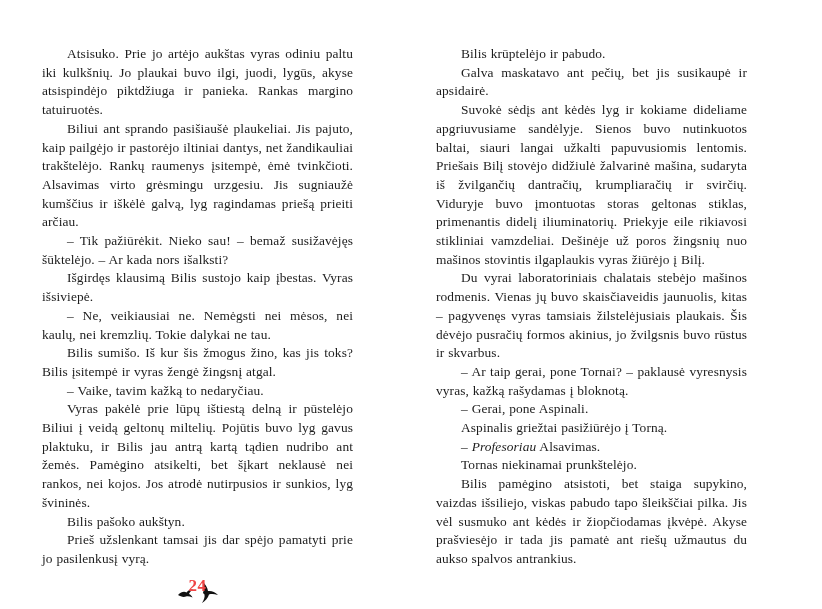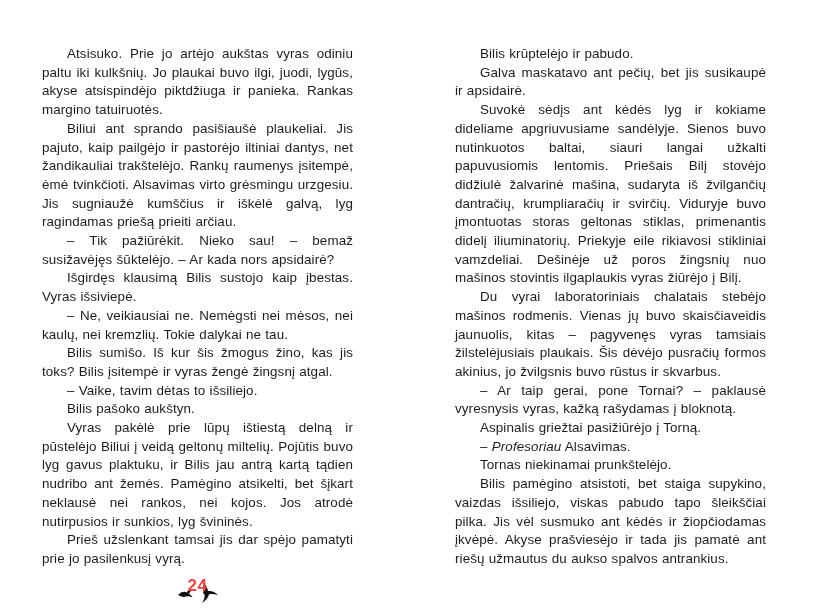--- a/index.html
+++ b/index.html
@@ -12,7 +12,7 @@
     width: 822px;
     height: 609px;
     background: #ffffff;
-    font-family: Liberation Sans, sans-serif;
+    font-family: Liberation Serif, serif;
     color: #1c1c1c;
     overflow: hidden;
   }

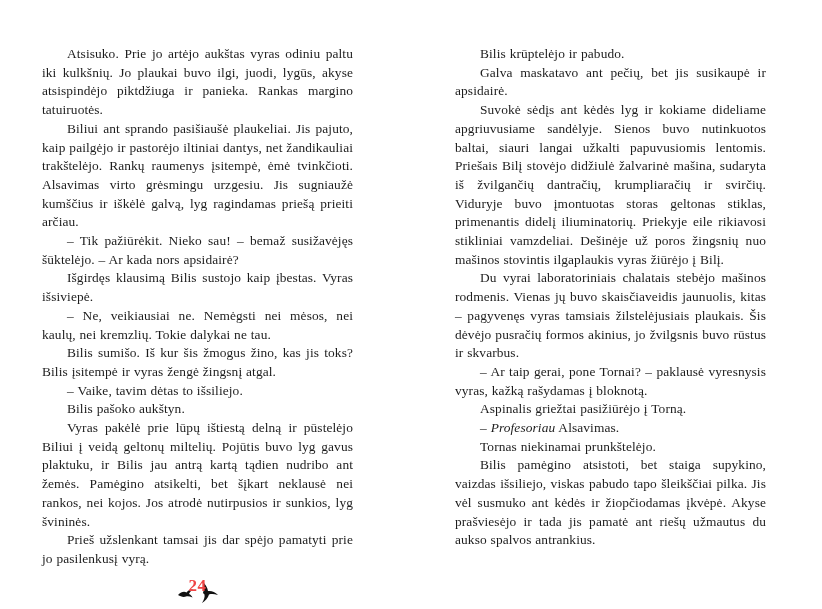--- a/index.html
+++ b/index.html
@@ -22,7 +22,7 @@
     width: 311px;
   }
   .column.left  { left: 42px; }
-  .column.right { left: 455px; }
+  .column.right { left: 436px; }
   .page-text p {
     margin: 0;
     padding: 0;

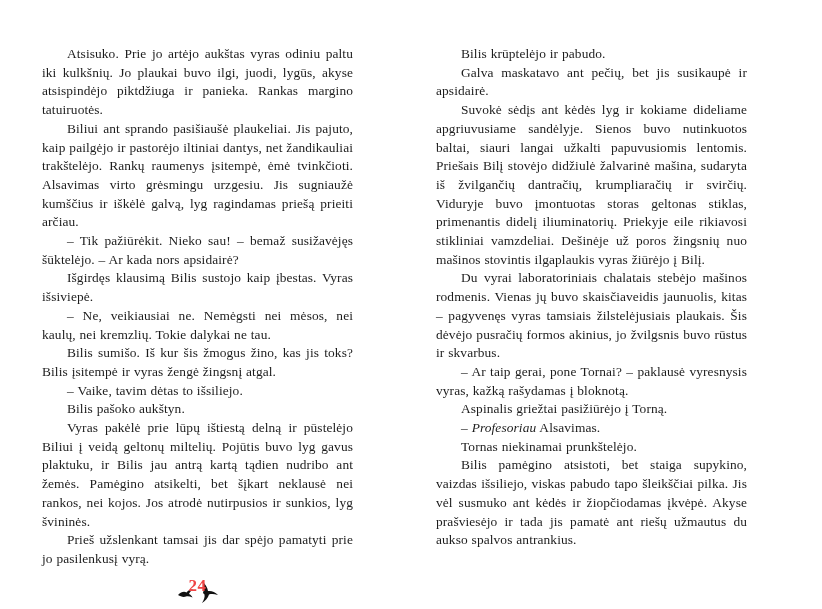--- a/index.html
+++ b/index.html
@@ -61,7 +61,7 @@
     <div class="page-text">
         <p><span>Atsisuko. Prie jo artėjo aukštas vyras odiniu paltu iki kulkšnių. Jo plaukai buvo ilgi, juodi, lygūs, akyse atsispindėjo piktdžiuga ir panieka. Rankas margino tatuiruotės.</span></p>
         <p><span>Biliui ant sprando pasišiaušė plaukeliai. Jis pajuto, kaip pailgėjo ir pastorėjo iltiniai dantys, net žandikauliai trakštelėjo. Rankų raumenys įsitempė, ėmė tvinkčioti. Alsavimas virto grėsmingu urzgesiu. Jis sugniaužė kumščius ir iškėlė galvą, lyg ragindamas priešą prieiti arčiau.</span></p>
-        <p><span>– Tik pažiūrėkit. Nieko sau! – bemaž susižavėjęs šūktelėjo. – Ar kada nors apsidairė?</span></p>
+        <p><span>– Tik pažiūrėkit. Nieko sau! – bemaž susižavėjęs šūktelėjo. – Ar kada nors išalksti?</span></p>
         <p><span>Išgirdęs klausimą Bilis sustojo kaip įbestas. Vyras išsiviepė.</span></p>
         <p><span>– Ne, veikiausiai ne. Nemėgsti nei mėsos, nei kaulų, nei kremzlių. Tokie dalykai ne tau.</span></p>
         <p><span>Bilis sumišo. Iš kur šis žmogus žino, kas jis toks? Bilis įsitempė ir vyras žengė žingsnį atgal.</span></p>

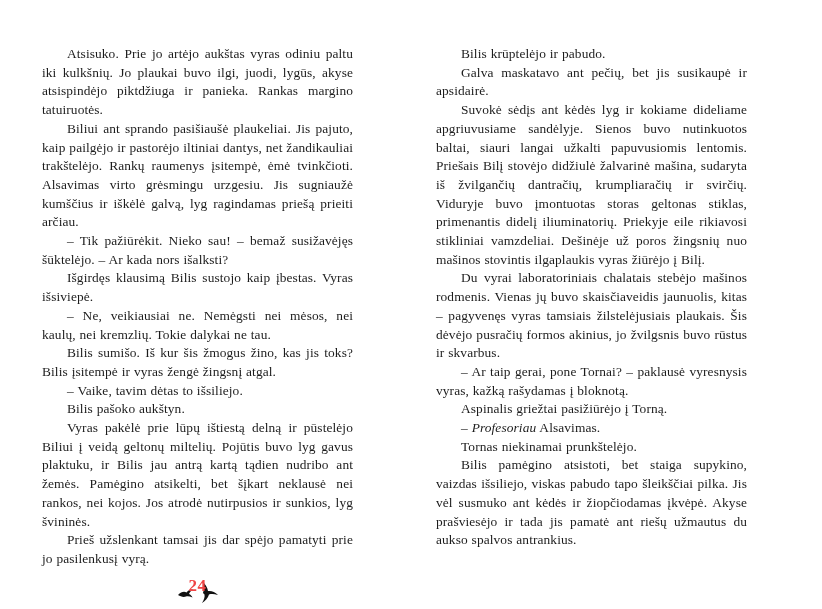--- a/index.html
+++ b/index.html
@@ -65,7 +65,7 @@
         <p><span>Išgirdęs klausimą Bilis sustojo kaip įbestas. Vyras išsiviepė.</span></p>
         <p><span>– Ne, veikiausiai ne. Nemėgsti nei mėsos, nei kaulų, nei kremzlių. Tokie dalykai ne tau.</span></p>
         <p><span>Bilis sumišo. Iš kur šis žmogus žino, kas jis toks? Bilis įsitempė ir vyras žengė žingsnį atgal.</span></p>
-        <p><span>– Vaike, tavim dėtas to išsiliejo.</span></p>
+        <p><span>– Vaike, tavim kažką to nedaryčiau.</span></p>
         <p><span>Bilis pašoko aukštyn.</span></p>
         <p><span>Vyras pakėlė prie lūpų ištiestą delną ir pūstelėjo Biliui į veidą geltonų miltelių. Pojūtis buvo lyg gavus plaktuku, ir Bilis jau antrą kartą tądien nudribo ant žemės. Pamėgino atsikelti, bet šįkart neklausė nei rankos, nei kojos. Jos atrodė nutirpusios ir sunkios, lyg švininės.</span></p>
         <p><span>Prieš užslenkant tamsai jis dar spėjo pamatyti prie jo pasilenkusį vyrą.</span></p>

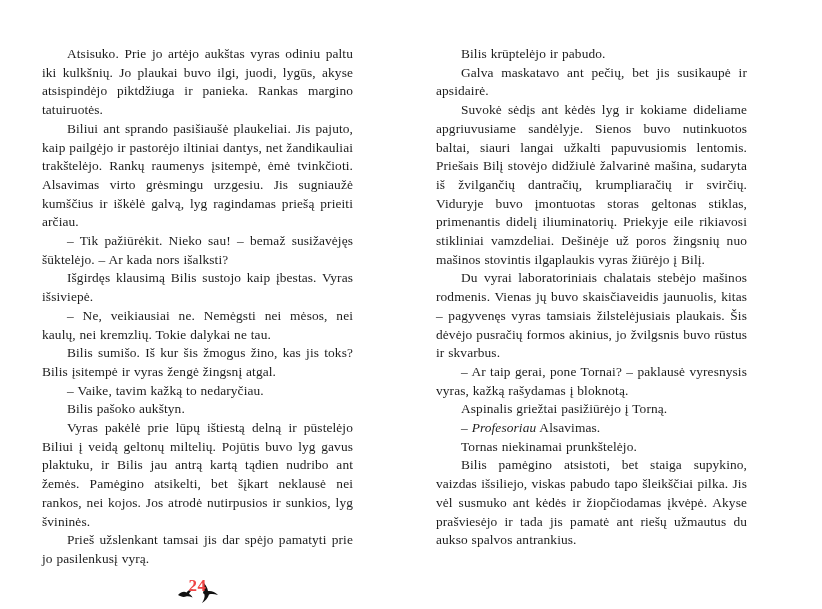--- a/index.html
+++ b/index.html
@@ -87,6 +87,7 @@
         <p><span>Suvokė sėdįs ant kėdės lyg ir kokiame dideliame apgriuvusiame sandėlyje. Sienos buvo nutinkuotos baltai, siauri langai užkalti papuvusiomis lentomis. Priešais Bilį stovėjo didžiulė žalvarinė mašina, sudaryta iš žvilgančių dantračių, krumpliaračių ir svirčių. Viduryje buvo įmontuotas storas geltonas stiklas, primenantis didelį iliuminatorių. Priekyje eile rikiavosi stikliniai vamzdeliai. Dešinėje už poros žingsnių nuo mašinos stovintis ilgaplaukis vyras žiūrėjo į Bilį.</span></p>
         <p><span>Du vyrai laboratoriniais chalatais stebėjo mašinos rodmenis. Vienas jų buvo skaisčiaveidis jaunuolis, kitas – pagyvenęs vyras tamsiais žilstelėjusiais plaukais. Šis dėvėjo pusračių formos akinius, jo žvilgsnis buvo rūstus ir skvarbus.</span></p>
         <p><span>– Ar taip gerai, pone Tornai? – paklausė vyresnysis vyras, kažką rašydamas į bloknotą.</span></p>
+        <p><span>– Gerai, pone Aspinali.</span></p>
         <p><span>Aspinalis griežtai pasižiūrėjo į Torną.</span></p>
         <p><span>– </span><span class="seg-italic">Profesoriau</span><span> Alsavimas.</span></p>
         <p><span>Tornas niekinamai prunkštelėjo.</span></p>

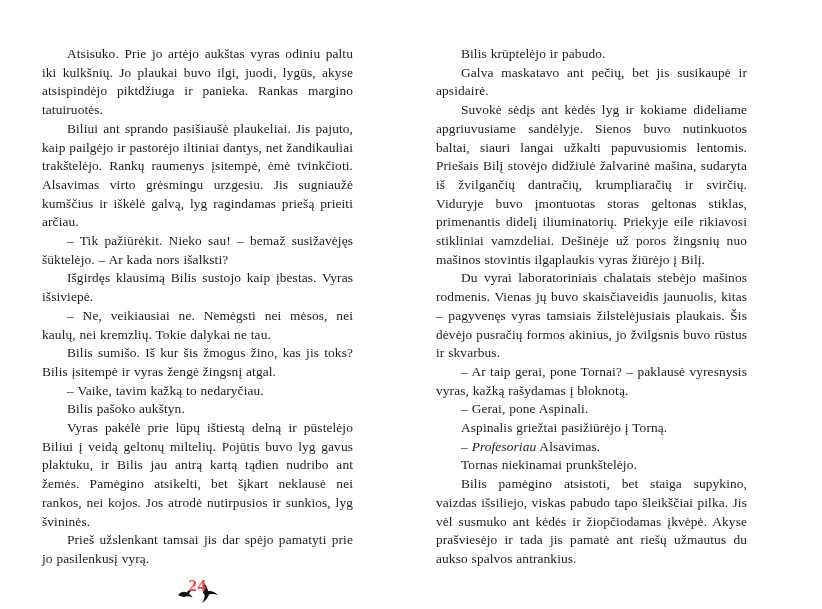--- a/index.html
+++ b/index.html
@@ -66,8 +66,8 @@
         <p><span>– Ne, veikiausiai ne. Nemėgsti nei mėsos, nei kaulų, nei kremzlių. Tokie dalykai ne tau.</span></p>
         <p><span>Bilis sumišo. Iš kur šis žmogus žino, kas jis toks? Bilis įsitempė ir vyras žengė žingsnį atgal.</span></p>
         <p><span>– Vaike, tavim kažką to nedaryčiau.</span></p>
+        <p><span>Vyras pakėlė prie lūpų ištiestą delną ir pūstelėjo Biliui į veidą geltonų miltelių. Pojūtis buvo lyg gavus plaktuku, ir Bilis jau antrą kartą tądien nudribo ant žemės. Pamėgino atsikelti, bet šįkart neklausė nei rankos, nei kojos. Jos atrodė nutirpusios ir sunkios, lyg švininės.</span></p>
         <p><span>Bilis pašoko aukštyn.</span></p>
-        <p><span>Vyras pakėlė prie lūpų ištiestą delną ir pūstelėjo Biliui į veidą geltonų miltelių. Pojūtis buvo lyg gavus plaktuku, ir Bilis jau antrą kartą tądien nudribo ant žemės. Pamėgino atsikelti, bet šįkart neklausė nei rankos, nei kojos. Jos atrodė nutirpusios ir sunkios, lyg švininės.</span></p>
         <p><span>Prieš užslenkant tamsai jis dar spėjo pamatyti prie jo pasilenkusį vyrą.</span></p>
       </div>
     <div class="ornament">

